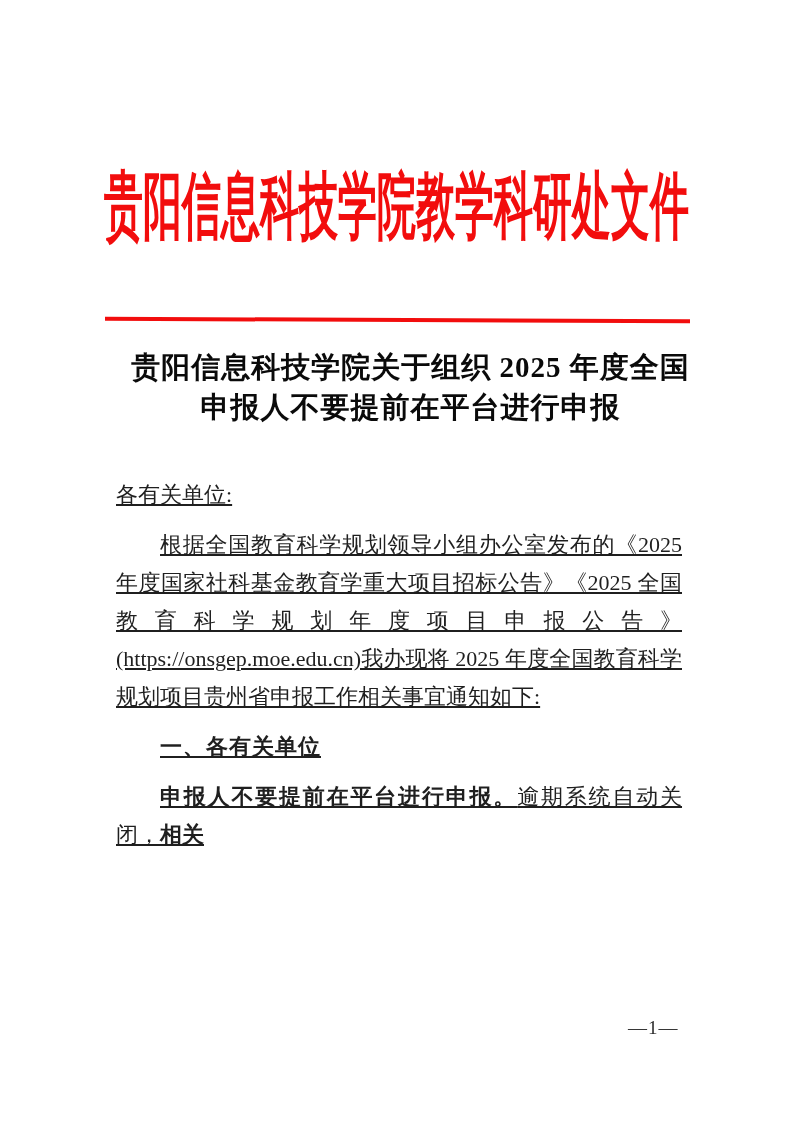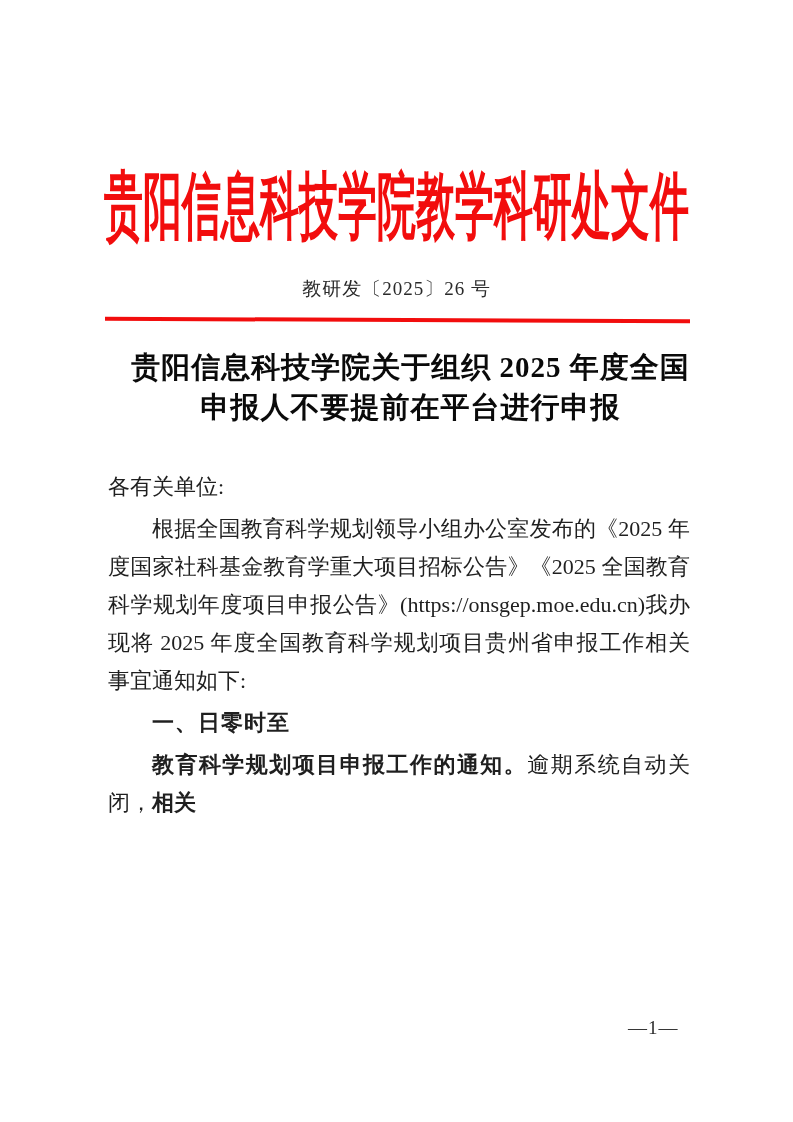--- a/index.html
+++ b/index.html
@@ -111,7 +111,6 @@
     <span class="stretch" style="color: rgb(242, 13, 13);">贵阳信息科技学院教学科研处文件</span>
   </div>
 
-  <div class="doc-number">教研发〔2025〕26 号</div>
 
   <div class="red-line" style="background: rgb(242, 13, 13);"></div>
 

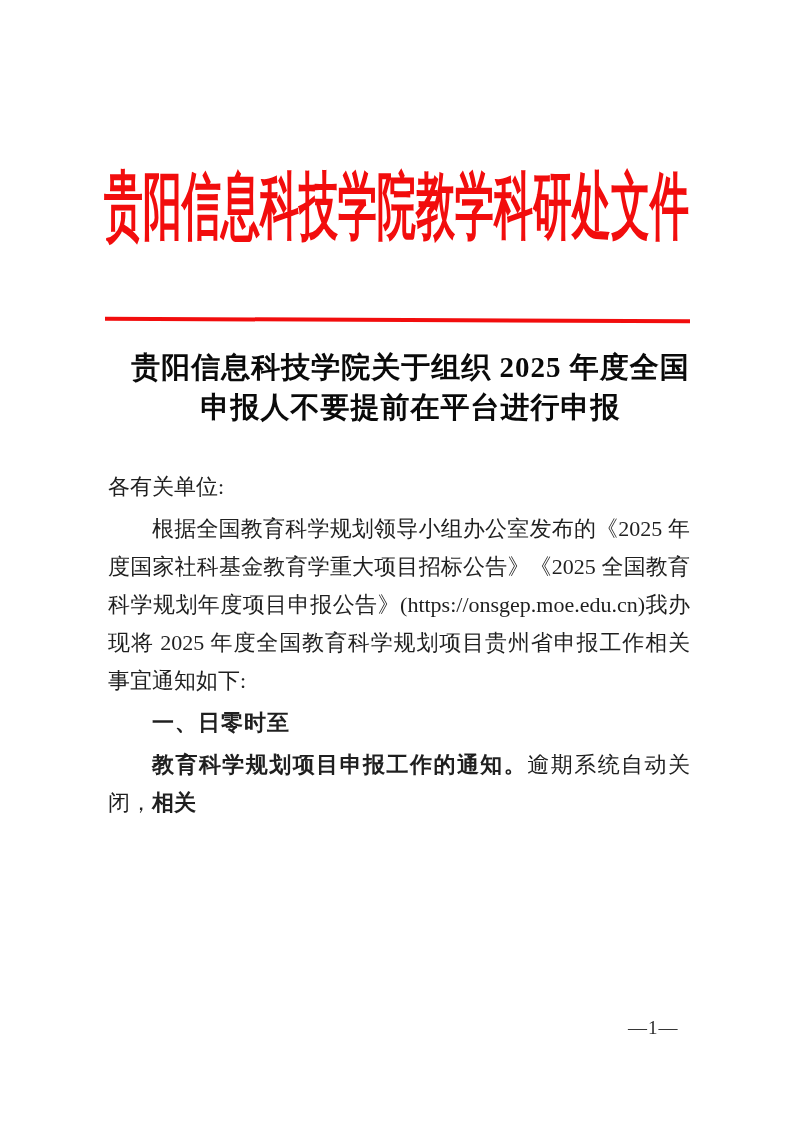--- a/index.html
+++ b/index.html
@@ -79,7 +79,7 @@
     text-align: justify;
     color: #1f1f1f;
   }
-  .para { margin: 4px; }
+  .para { margin: 12px; text-decoration: underline; }
   .para.indent { text-indent: 2em; }
   .para.heading {
     font-family: "Liberation Sans", "DejaVu Sans", sans-serif;

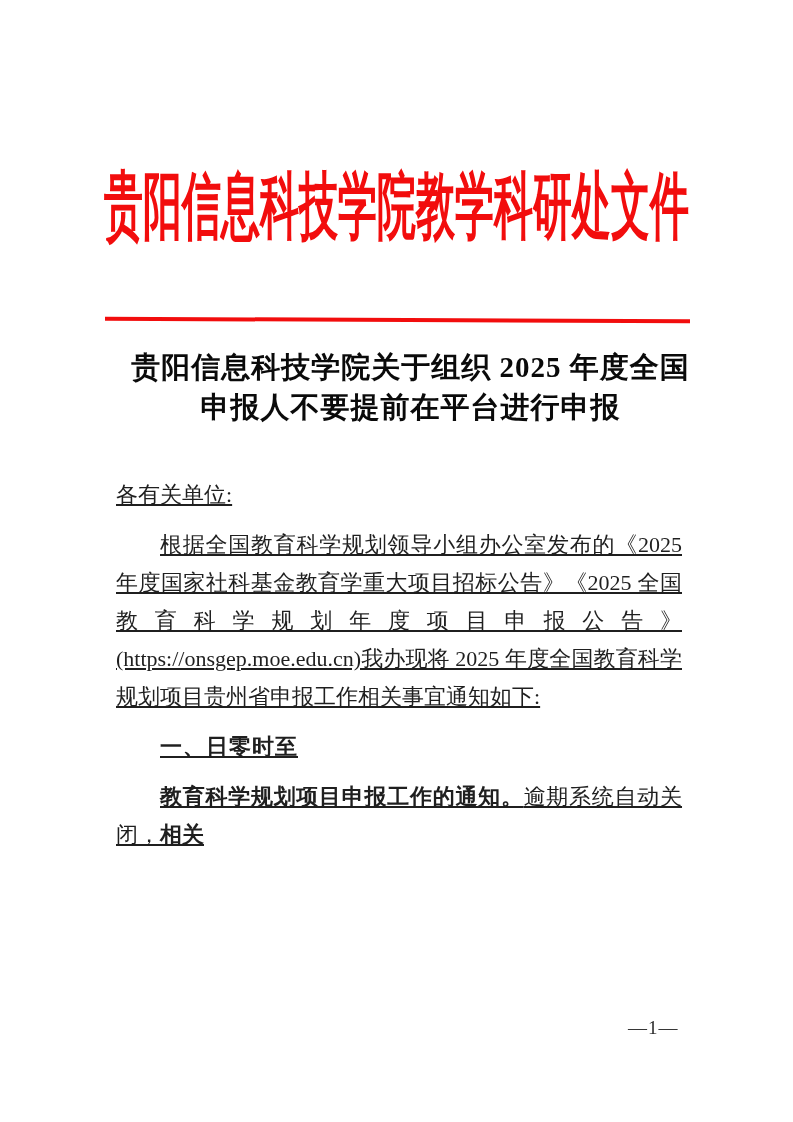--- a/index.html
+++ b/index.html
@@ -122,7 +122,7 @@
   <div class="doc-body">
       <div class="para"><span class="run">各有关单位:</span></div>
       <div class="para indent"><span class="run">根据全国教育科学规划领导小组办公室发布的《2025 年度国家社科基金教育学重大项目招标公告》《2025 全国教育科学规划年度项目申报公告》(https://onsgep.moe.edu.cn)我办现将 2025 年度全国教育科学规划项目贵州省申报工作相关事宜通知如下:</span></div>
-      <div class="para indent heading"><span class="run bold">一、日零时至</span></div>
+      <div class="para indent heading"><span class="run bold">一、各有关单位</span></div>
       <div class="para indent"><span class="run bold">教育科学规划项目申报工作的通知。</span><span class="run">逾期系统自动关闭，</span><span class="run bold">相关</span></div>
     </div>
 

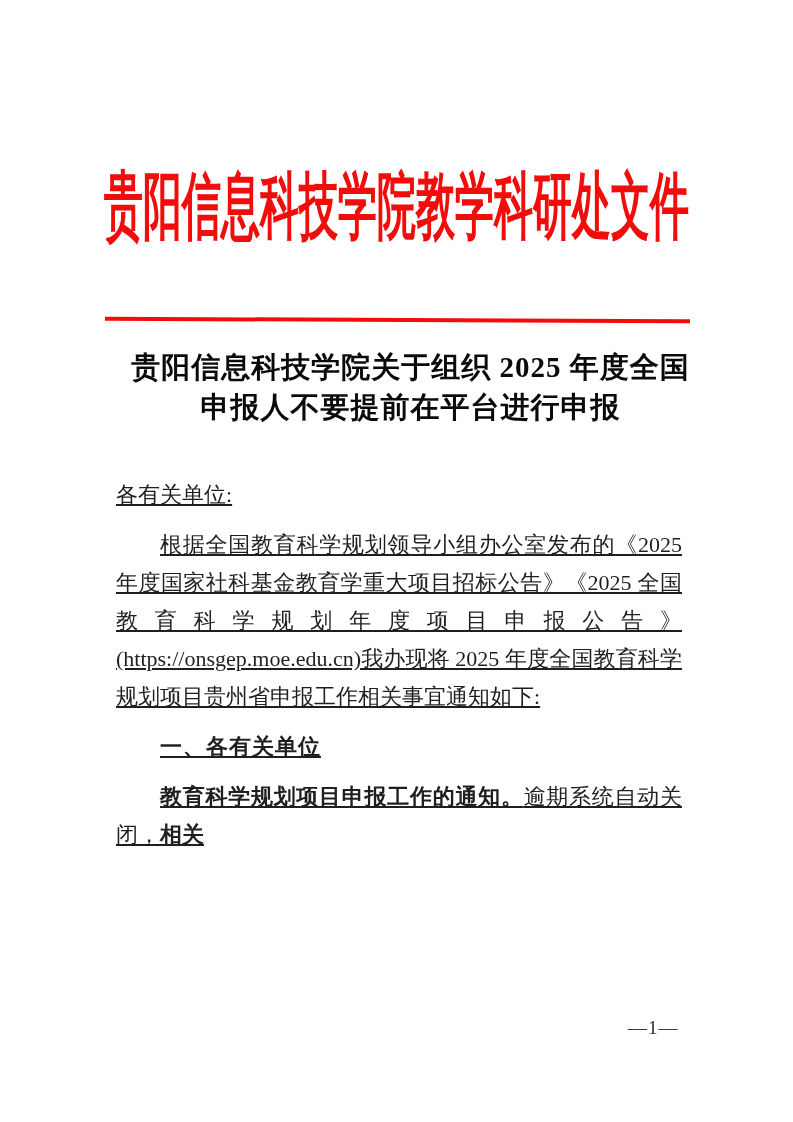--- a/index.html
+++ b/index.html
@@ -123,7 +123,7 @@
       <div class="para"><span class="run">各有关单位:</span></div>
       <div class="para indent"><span class="run">根据全国教育科学规划领导小组办公室发布的《2025 年度国家社科基金教育学重大项目招标公告》《2025 全国教育科学规划年度项目申报公告》(https://onsgep.moe.edu.cn)我办现将 2025 年度全国教育科学规划项目贵州省申报工作相关事宜通知如下:</span></div>
       <div class="para indent heading"><span class="run bold">一、各有关单位</span></div>
-      <div class="para indent"><span class="run bold">教育科学规划项目申报工作的通知。</span><span class="run">逾期系统自动关闭，</span><span class="run bold">相关</span></div>
+      <div class="para indent"><span class="run bold">申报人不要提前在平台进行申报。</span><span class="run">逾期系统自动关闭，</span><span class="run bold">相关</span></div>
     </div>
 
   <div class="page-number">—1—</div>

